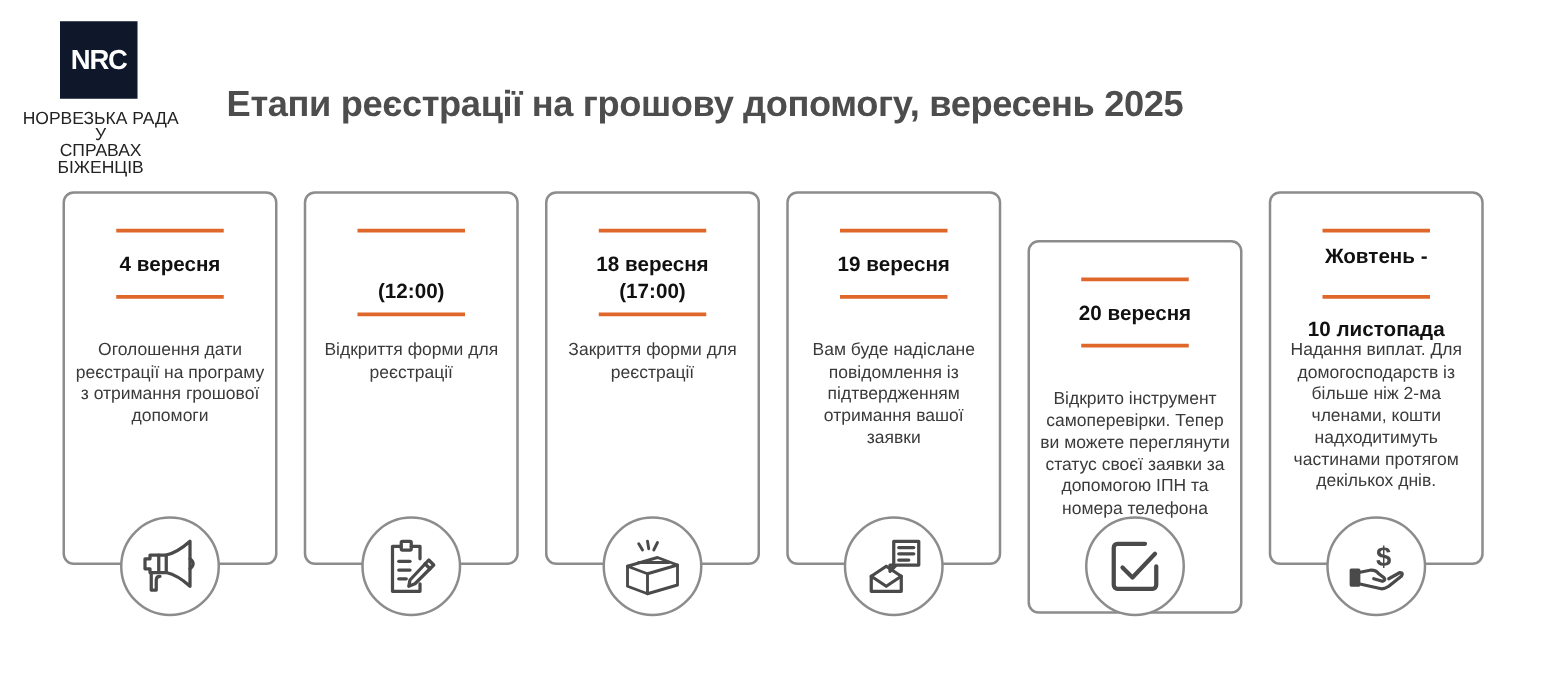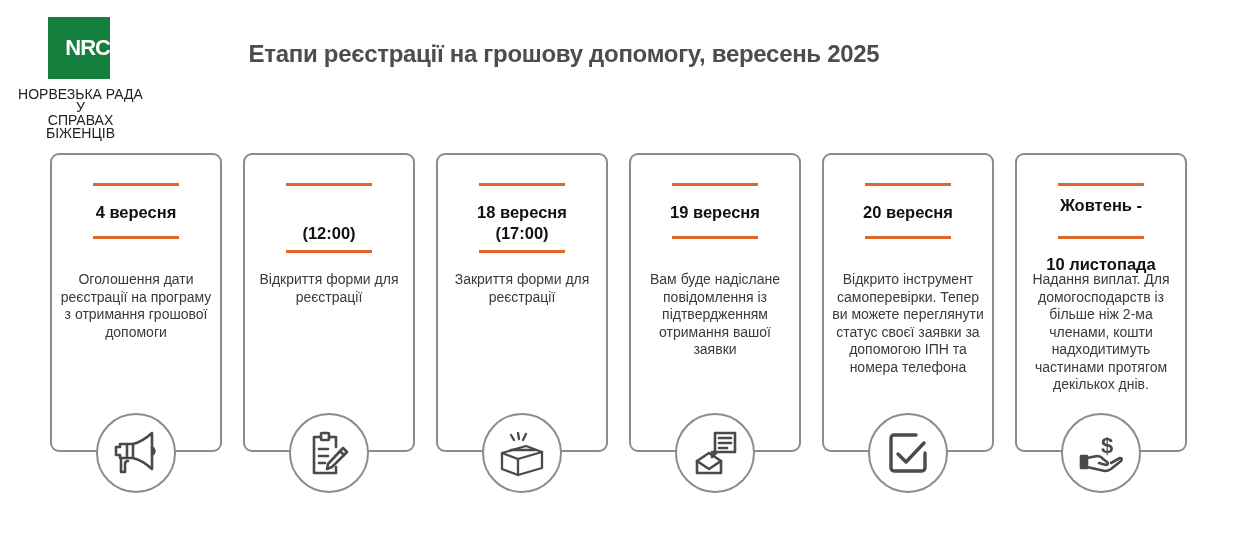--- a/index.html
+++ b/index.html
@@ -4,7 +4,7 @@
   <style>
     html, body { margin: 0; padding: 0; background: #ffffff; }
     body { width: 1241px; height: 540px; position: relative; overflow: hidden; font-family: "Liberation Sans", "DejaVu Sans", sans-serif; }
-    .logo { position: absolute; left: 48px; top: 17px; width: 62px; height: 62px; background: #15803d; display: flex; align-items: center; justify-content: flex-end; }
+    .logo { position: absolute; left: 48px; top: 17px; width: 62px; height: 62px; background: #0f172a; display: flex; align-items: center; justify-content: center; }
     .logo span { color: #ffffff; font-weight: bold; font-size: 22px; letter-spacing: -1px; font-family: "Liberation Sans", sans-serif; }
     .org-name { position: absolute; left: 18px; top: 88px; width: 125px; text-align: center; font-size: 14px; line-height: 13px; color: #222; }
     .title { position: absolute; left: 0; width: 1128px; top: 40px; text-align: center; font-size: 24px; font-weight: bold; color: #4d4d4d; letter-spacing: -0.3px; }

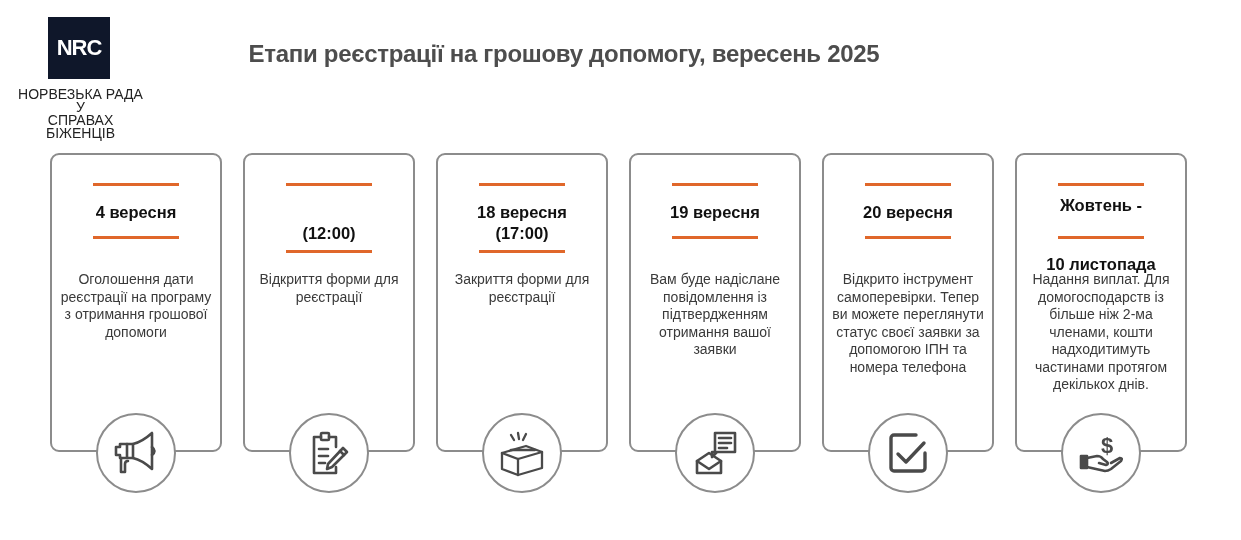--- a/index.html
+++ b/index.html
@@ -7,7 +7,7 @@
     .logo { position: absolute; left: 48px; top: 17px; width: 62px; height: 62px; background: #0f172a; display: flex; align-items: center; justify-content: center; }
     .logo span { color: #ffffff; font-weight: bold; font-size: 22px; letter-spacing: -1px; font-family: "Liberation Sans", sans-serif; }
     .org-name { position: absolute; left: 18px; top: 88px; width: 125px; text-align: center; font-size: 14px; line-height: 13px; color: #222; }
-    .title { position: absolute; left: 0; width: 1128px; top: 40px; text-align: center; font-size: 24px; font-weight: bold; color: #4d4d4d; letter-spacing: -0.3px; }
+    .title { position: absolute; left: 0; width: 1128px; top: 68px; text-align: center; font-size: 29px; font-weight: bold; color: #4d4d4d; letter-spacing: -0.3px; }
     .card { position: absolute; top: 153px; width: 172px; height: 299px; border: 2.5px solid #8c8c8c; border-radius: 9px; box-sizing: border-box; background: #fff; }
     .bar { position: absolute; left: 41px; width: 86px; height: 3px; background: #e0672a; }
     .bar.top { top: 28px; }

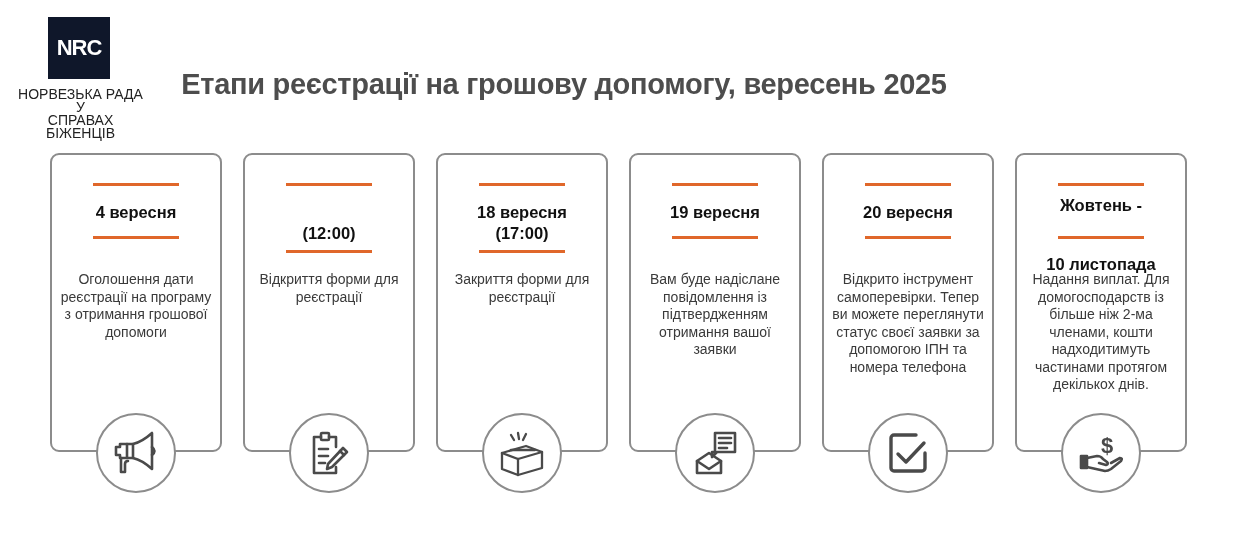--- a/index.html
+++ b/index.html
@@ -58,7 +58,7 @@
   <div class="desc">Вам буде надіслане повідомлення із підтвердженням отримання вашої заявки</div>
 </div>
 
-<div class="card" style="left:822px;">
+<div class="card" style="left:822px;margin-top:39px;">
   <div class="bar top"></div>
   <div class="date" style="top:47px;">20 вересня</div>
   <div class="bar" style="top:81px;"></div>

